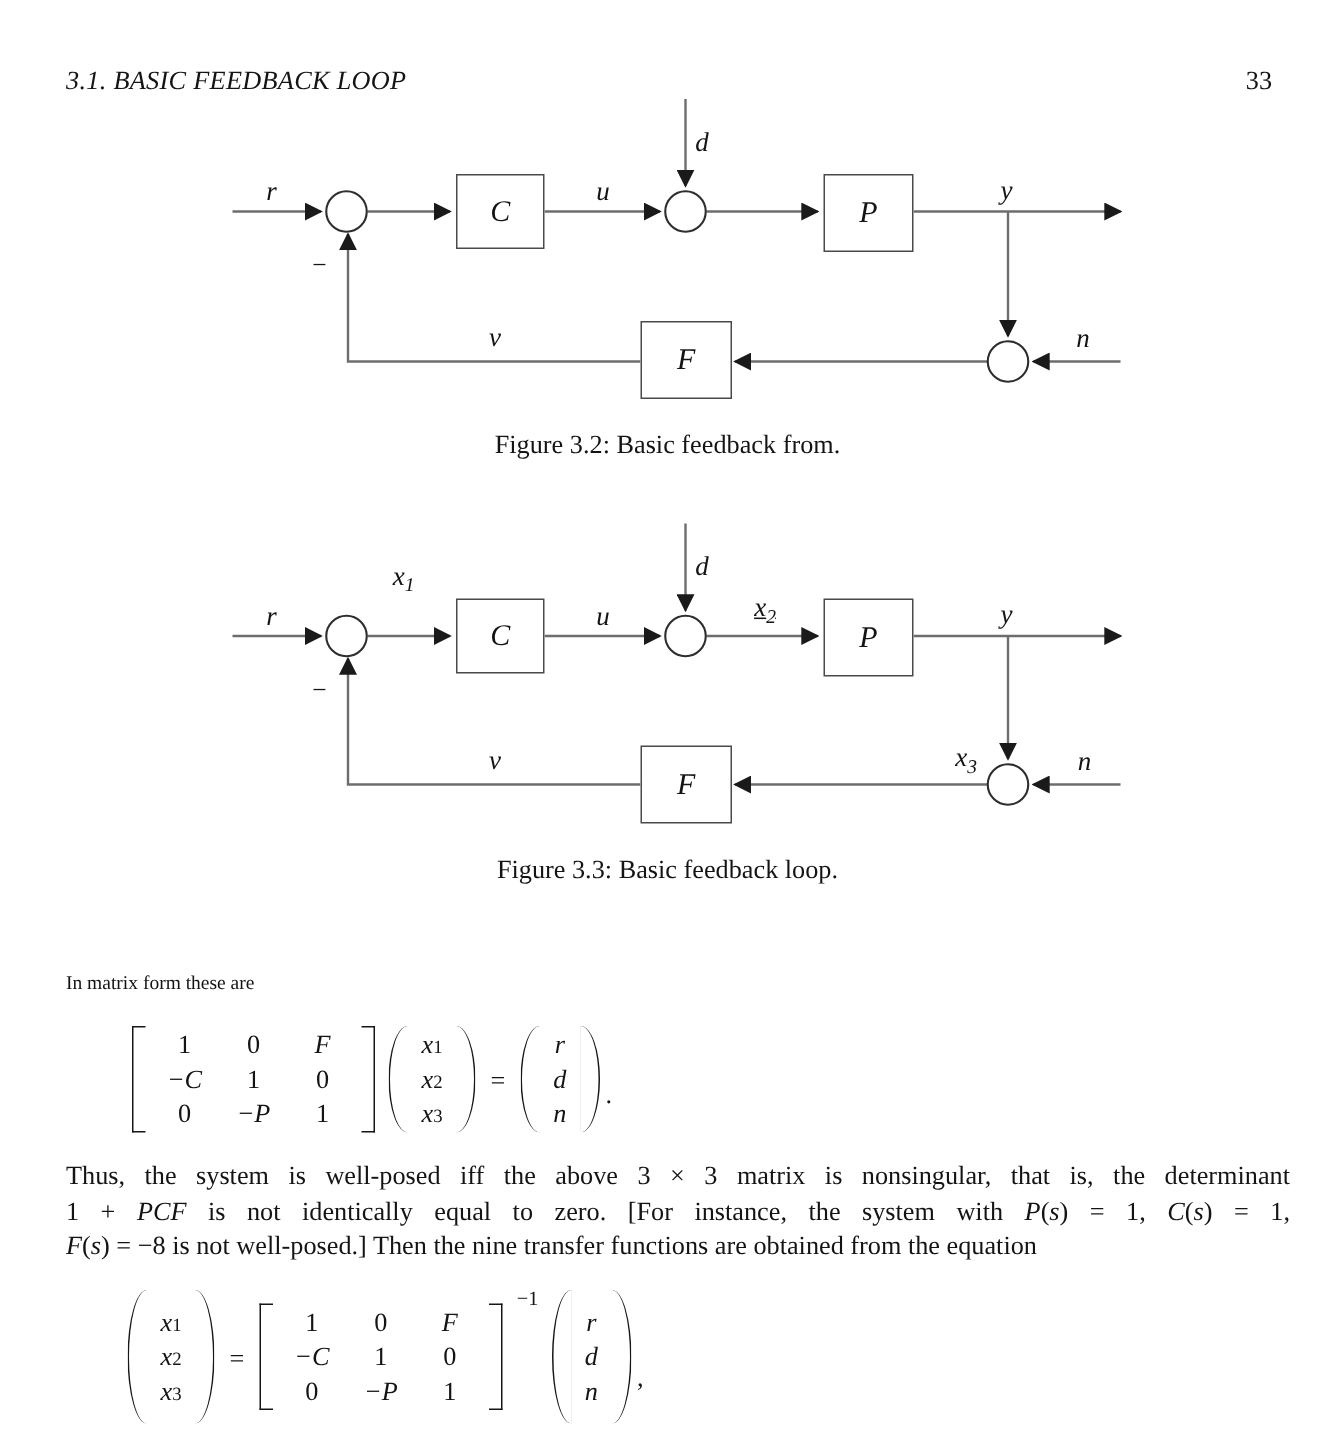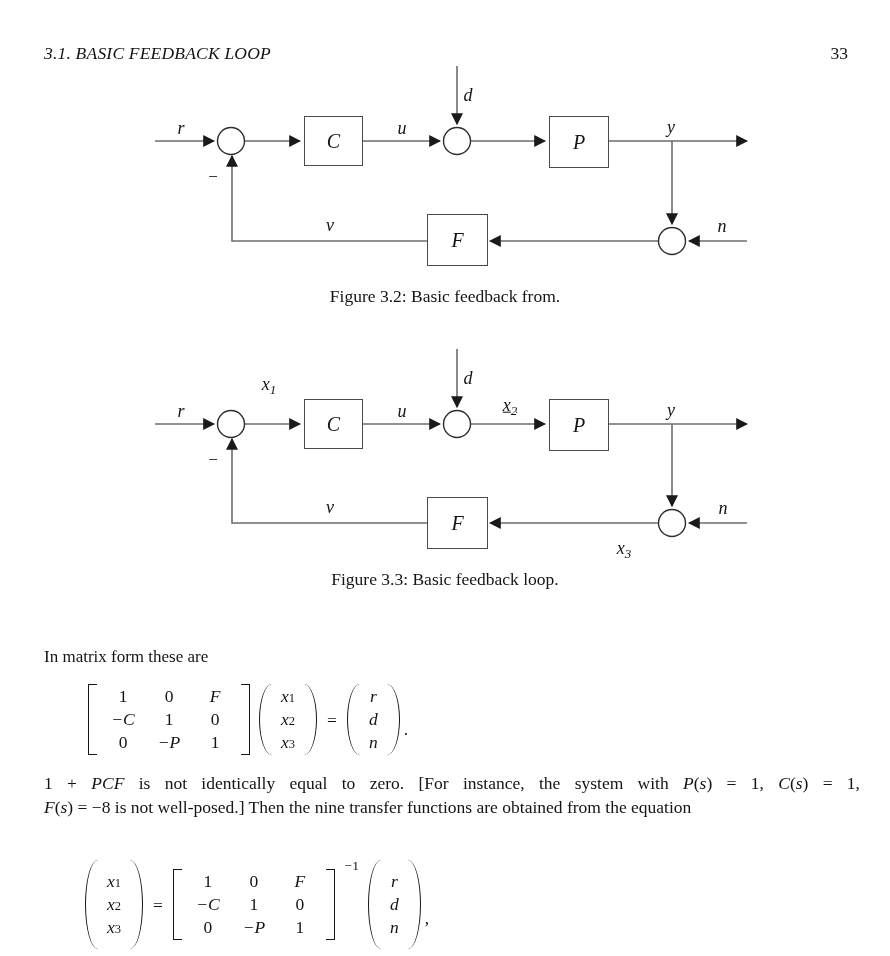--- a/index.html
+++ b/index.html
@@ -140,7 +140,7 @@
   <span class="lbl" style="left:468px;top:378px;">d</span>
   <span class="lbl" style="left:510px;top:407px;text-decoration:underline;"><i>x</i><sub>2</sub></span>
   <span class="lbl" style="left:671px;top:410px;">y</span>
-  <span class="lbl" style="left:624px;top:507px;margin-top:43px;"><i>x</i><sub>3</sub></span>
+  <span class="lbl" style="left:644px;top:507px;"><i>x</i><sub>3</sub></span>
   <span class="lbl" style="left:723px;top:508px;">n</span>
   <span class="lbl" style="left:330px;top:507px;">v</span>
   <span class="lbl roman" style="left:213px;top:460px;">−</span>

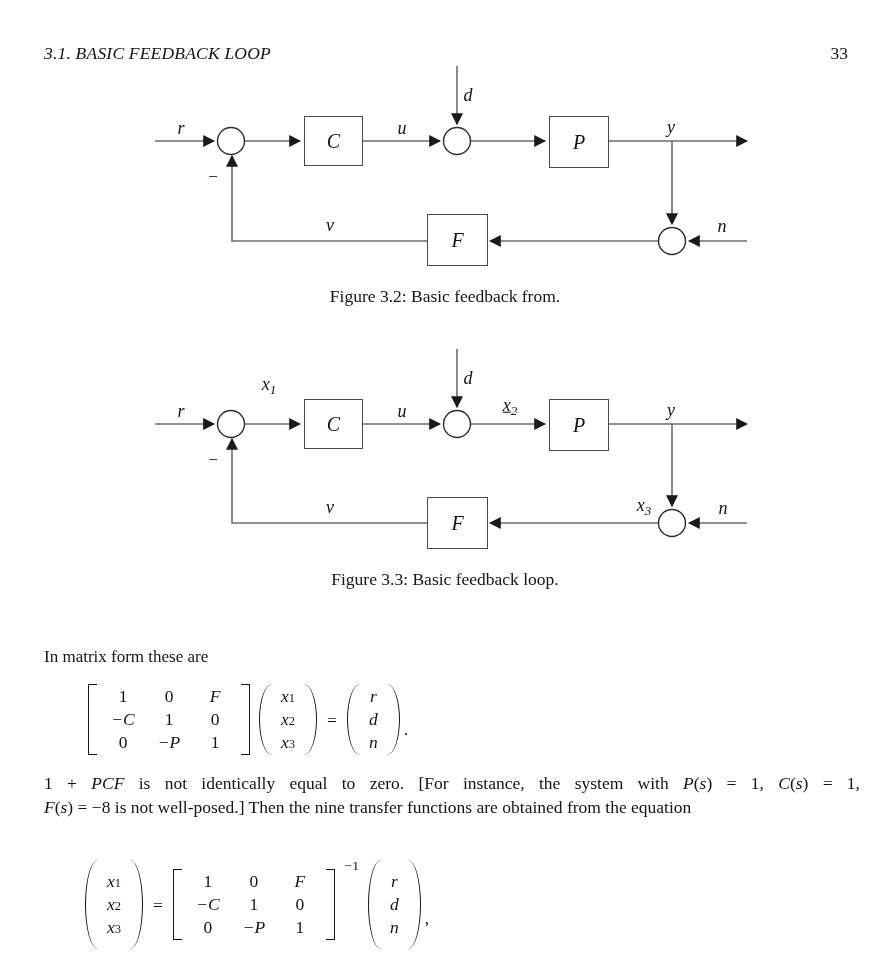--- a/index.html
+++ b/index.html
@@ -25,7 +25,7 @@
   .caption{position:absolute;left:0;width:890px;text-align:center;font-size:17.5px;}
 
   
-  .intro{position:absolute;left:44px;top:647px;font-size:17px;}
+  .intro{position:absolute;left:44px;top:647px;font-size:13px;}
   .para{position:absolute;left:44px;top:772px;width:816px;font-size:17.5px;line-height:23.6px;}
   .para .ln{text-align:justify;}
   .para .ln.just{text-align-last:justify;}

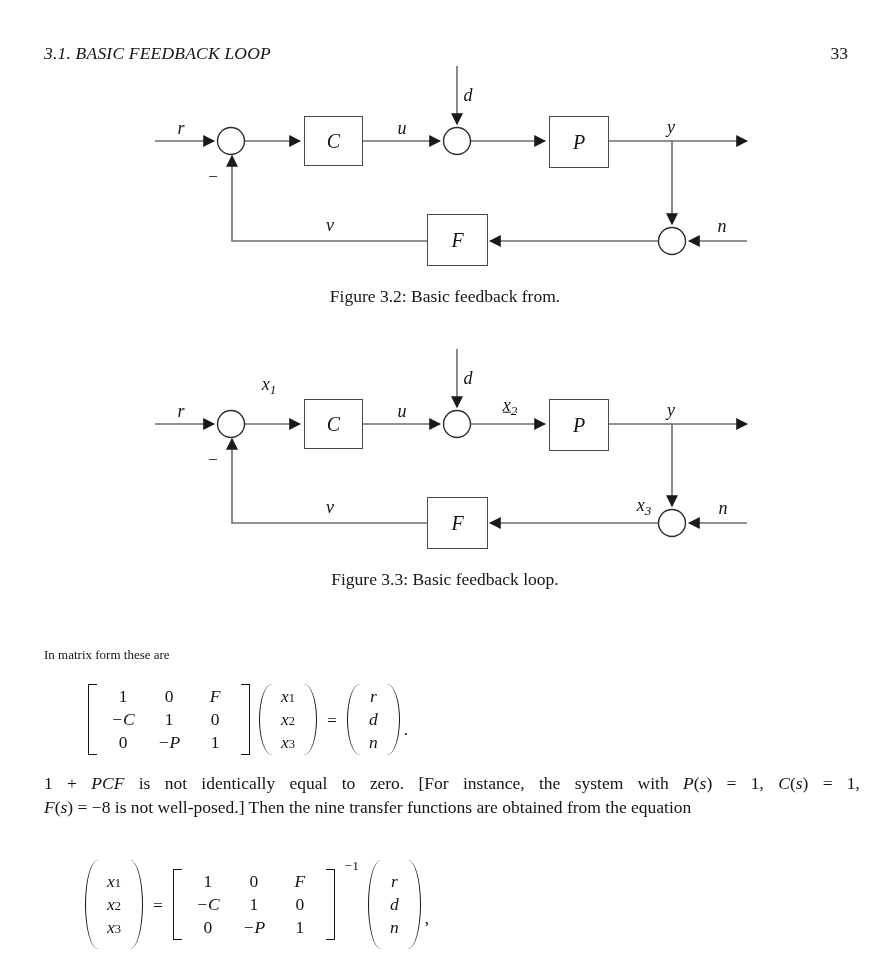--- a/index.html
+++ b/index.html
@@ -199,6 +199,7 @@
   </div>
 
   <div class="para">
+    <div class="ln just"><span>Thus, the system is well-posed iff the above 3 × 3 matrix is nonsingular, that is, the determinant</span></div>
     <div class="ln just"><span>1 + </span><span class="mi">PCF</span><span> is not identically equal to zero.  [For instance, the system with </span><span class="mi">P</span><span>(</span><span class="mi">s</span><span>) = 1, </span><span class="mi">C</span><span>(</span><span class="mi">s</span><span>) = 1,</span></div>
     <div class="ln"><span class="mi">F</span><span>(</span><span class="mi">s</span><span>) = −8 is not well-posed.]  Then the nine transfer functions are obtained from the equation</span></div>
   </div>

